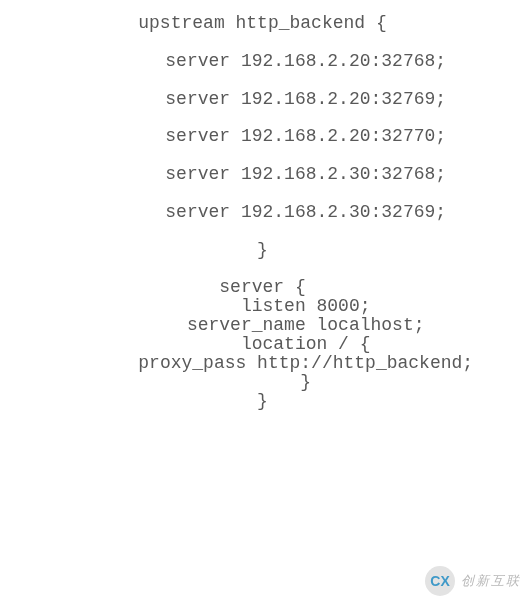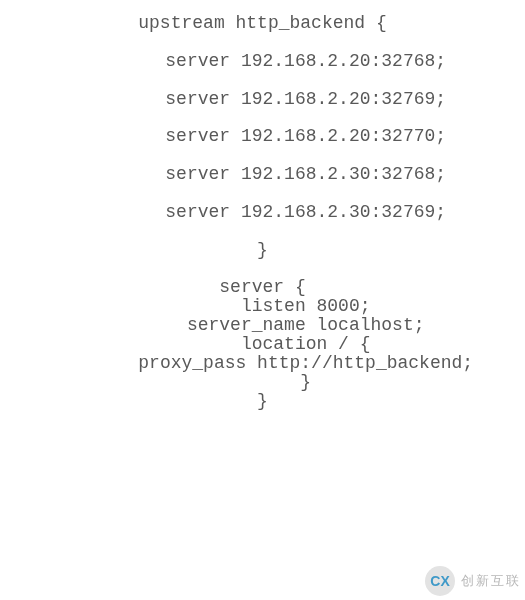--- a/index.html
+++ b/index.html
@@ -47,6 +47,7 @@
     font-size: 13px;
     color: #b0b0b0;
     letter-spacing: 2px;
+    font-style: italic;
   }
 </style>
 </head>

